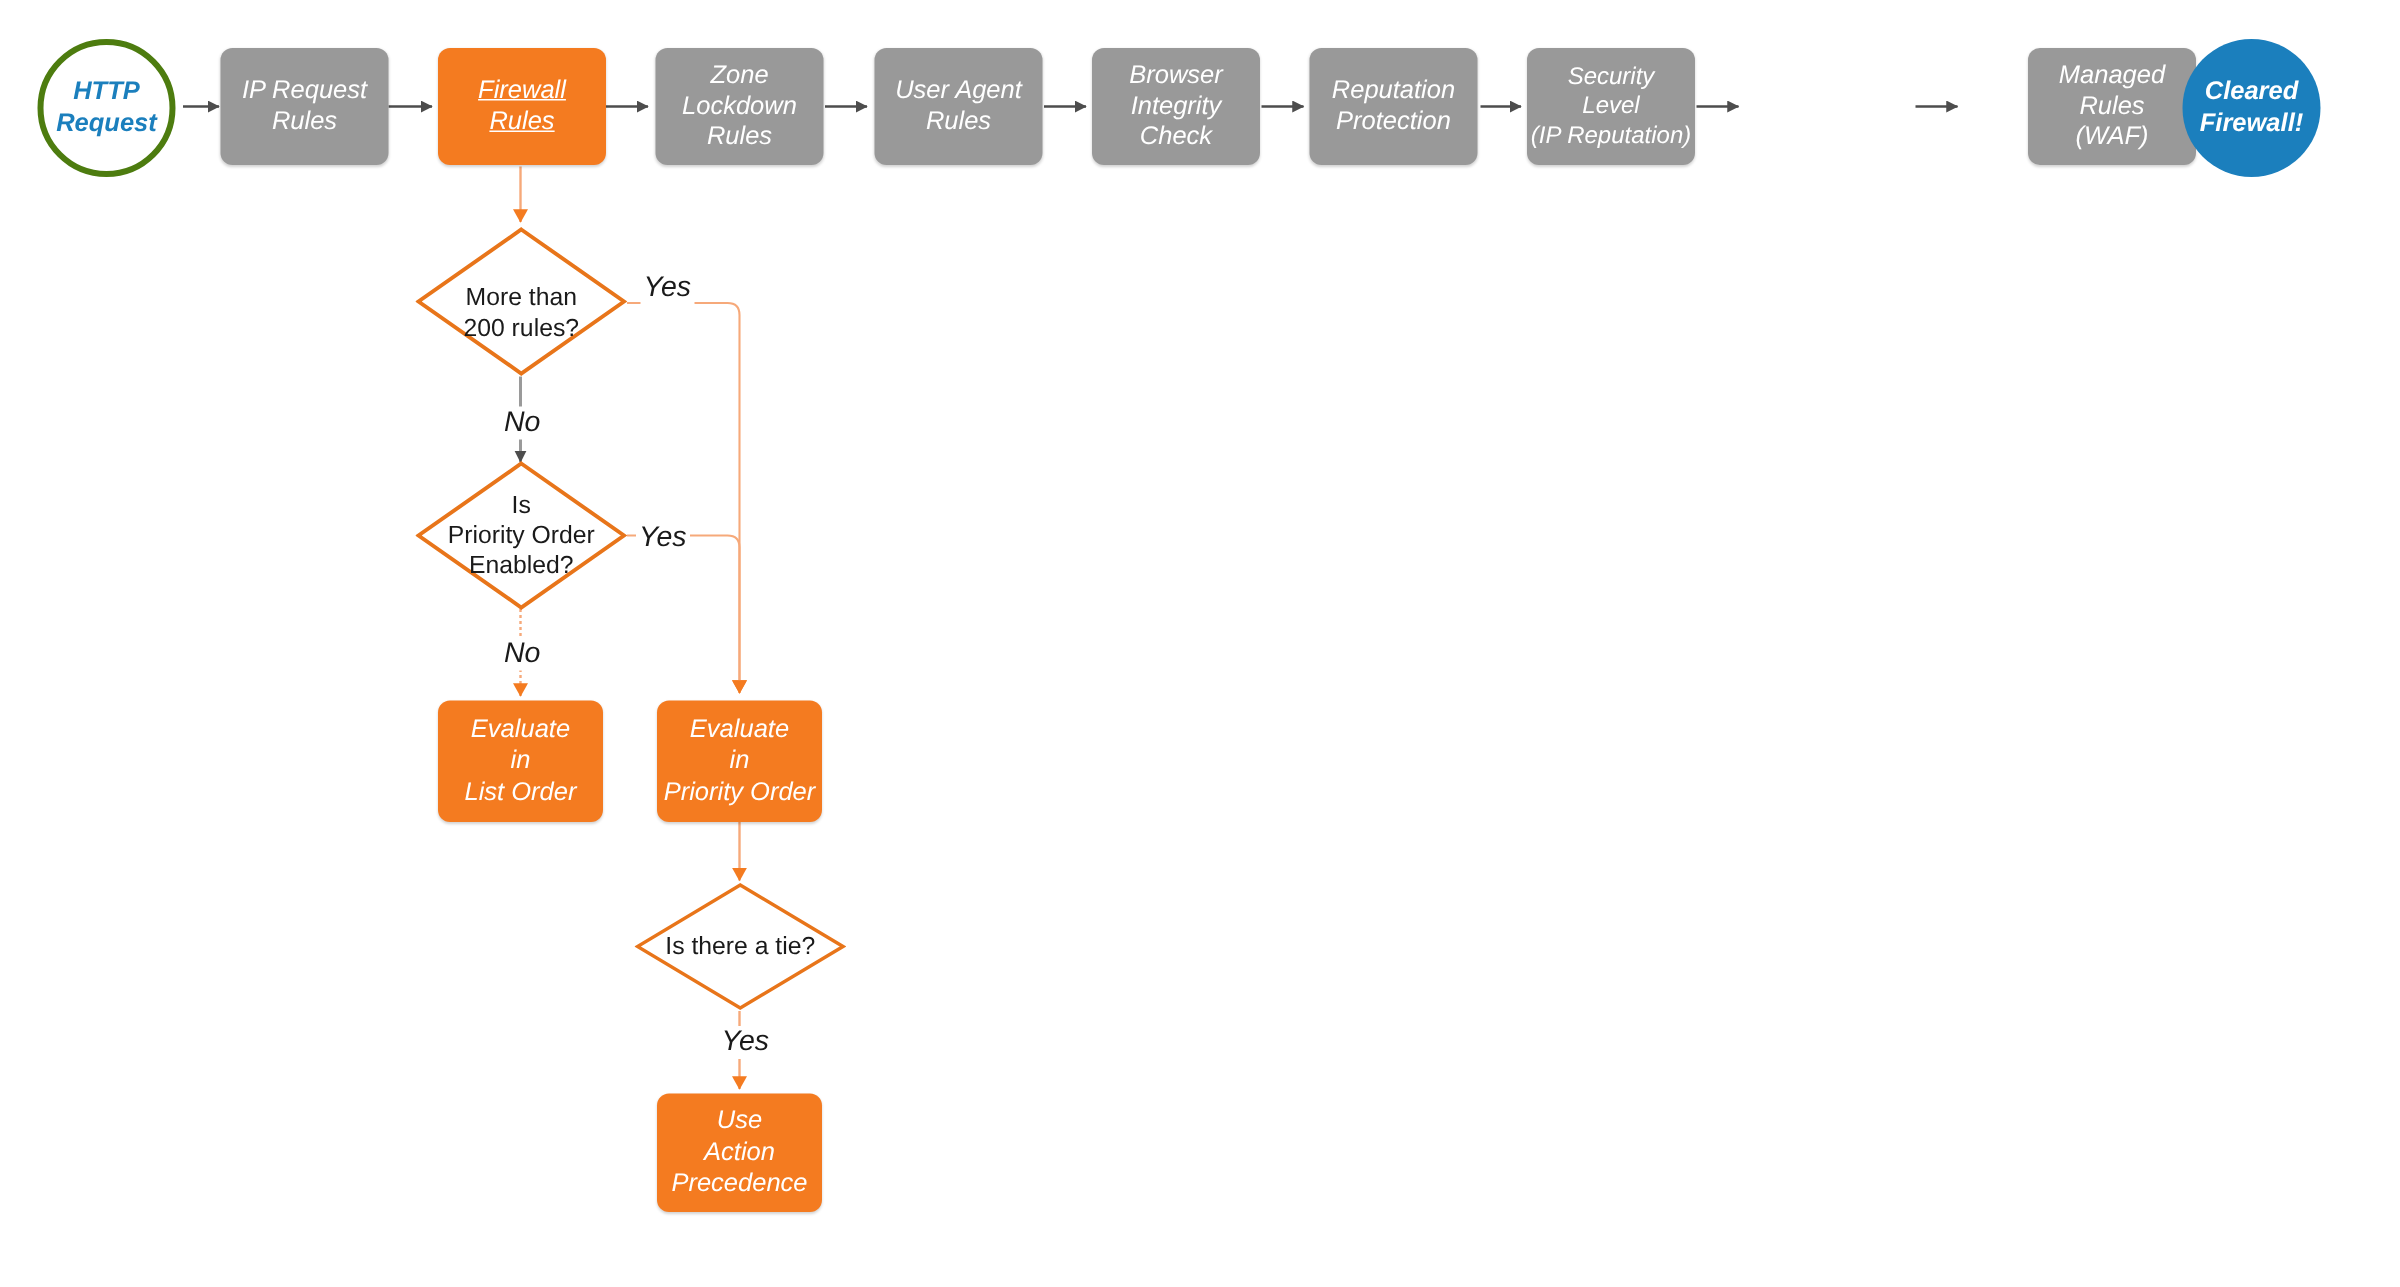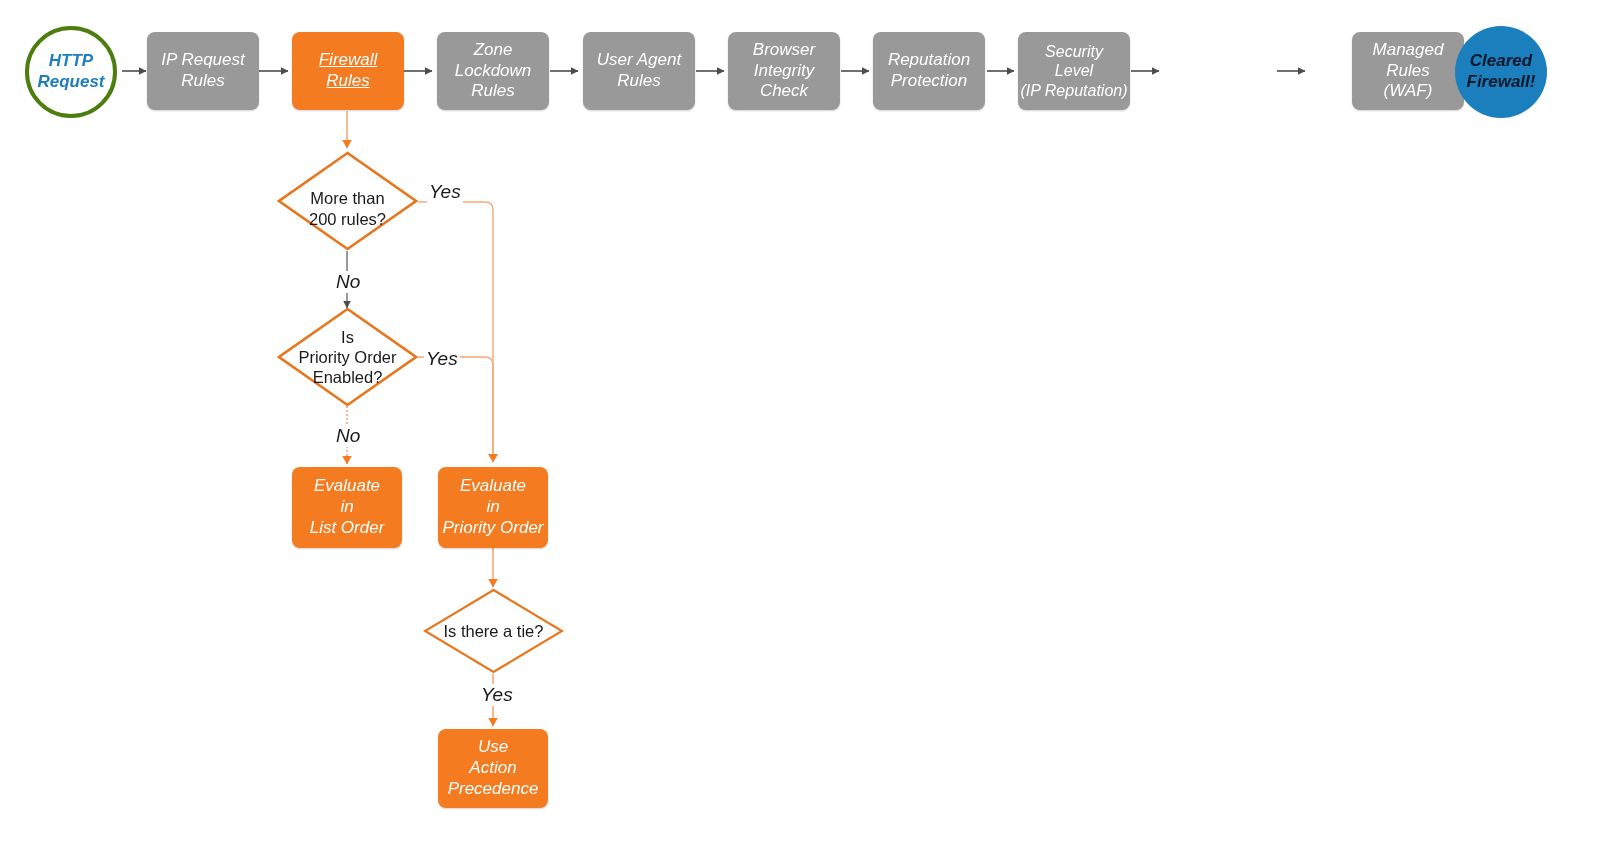--- a/index.html
+++ b/index.html
@@ -62,7 +62,7 @@
   }
   .term.filled {
     background: #1B7FBD;
-    color: #0f172a;
+    color: #ffffff;
   }
 
   

